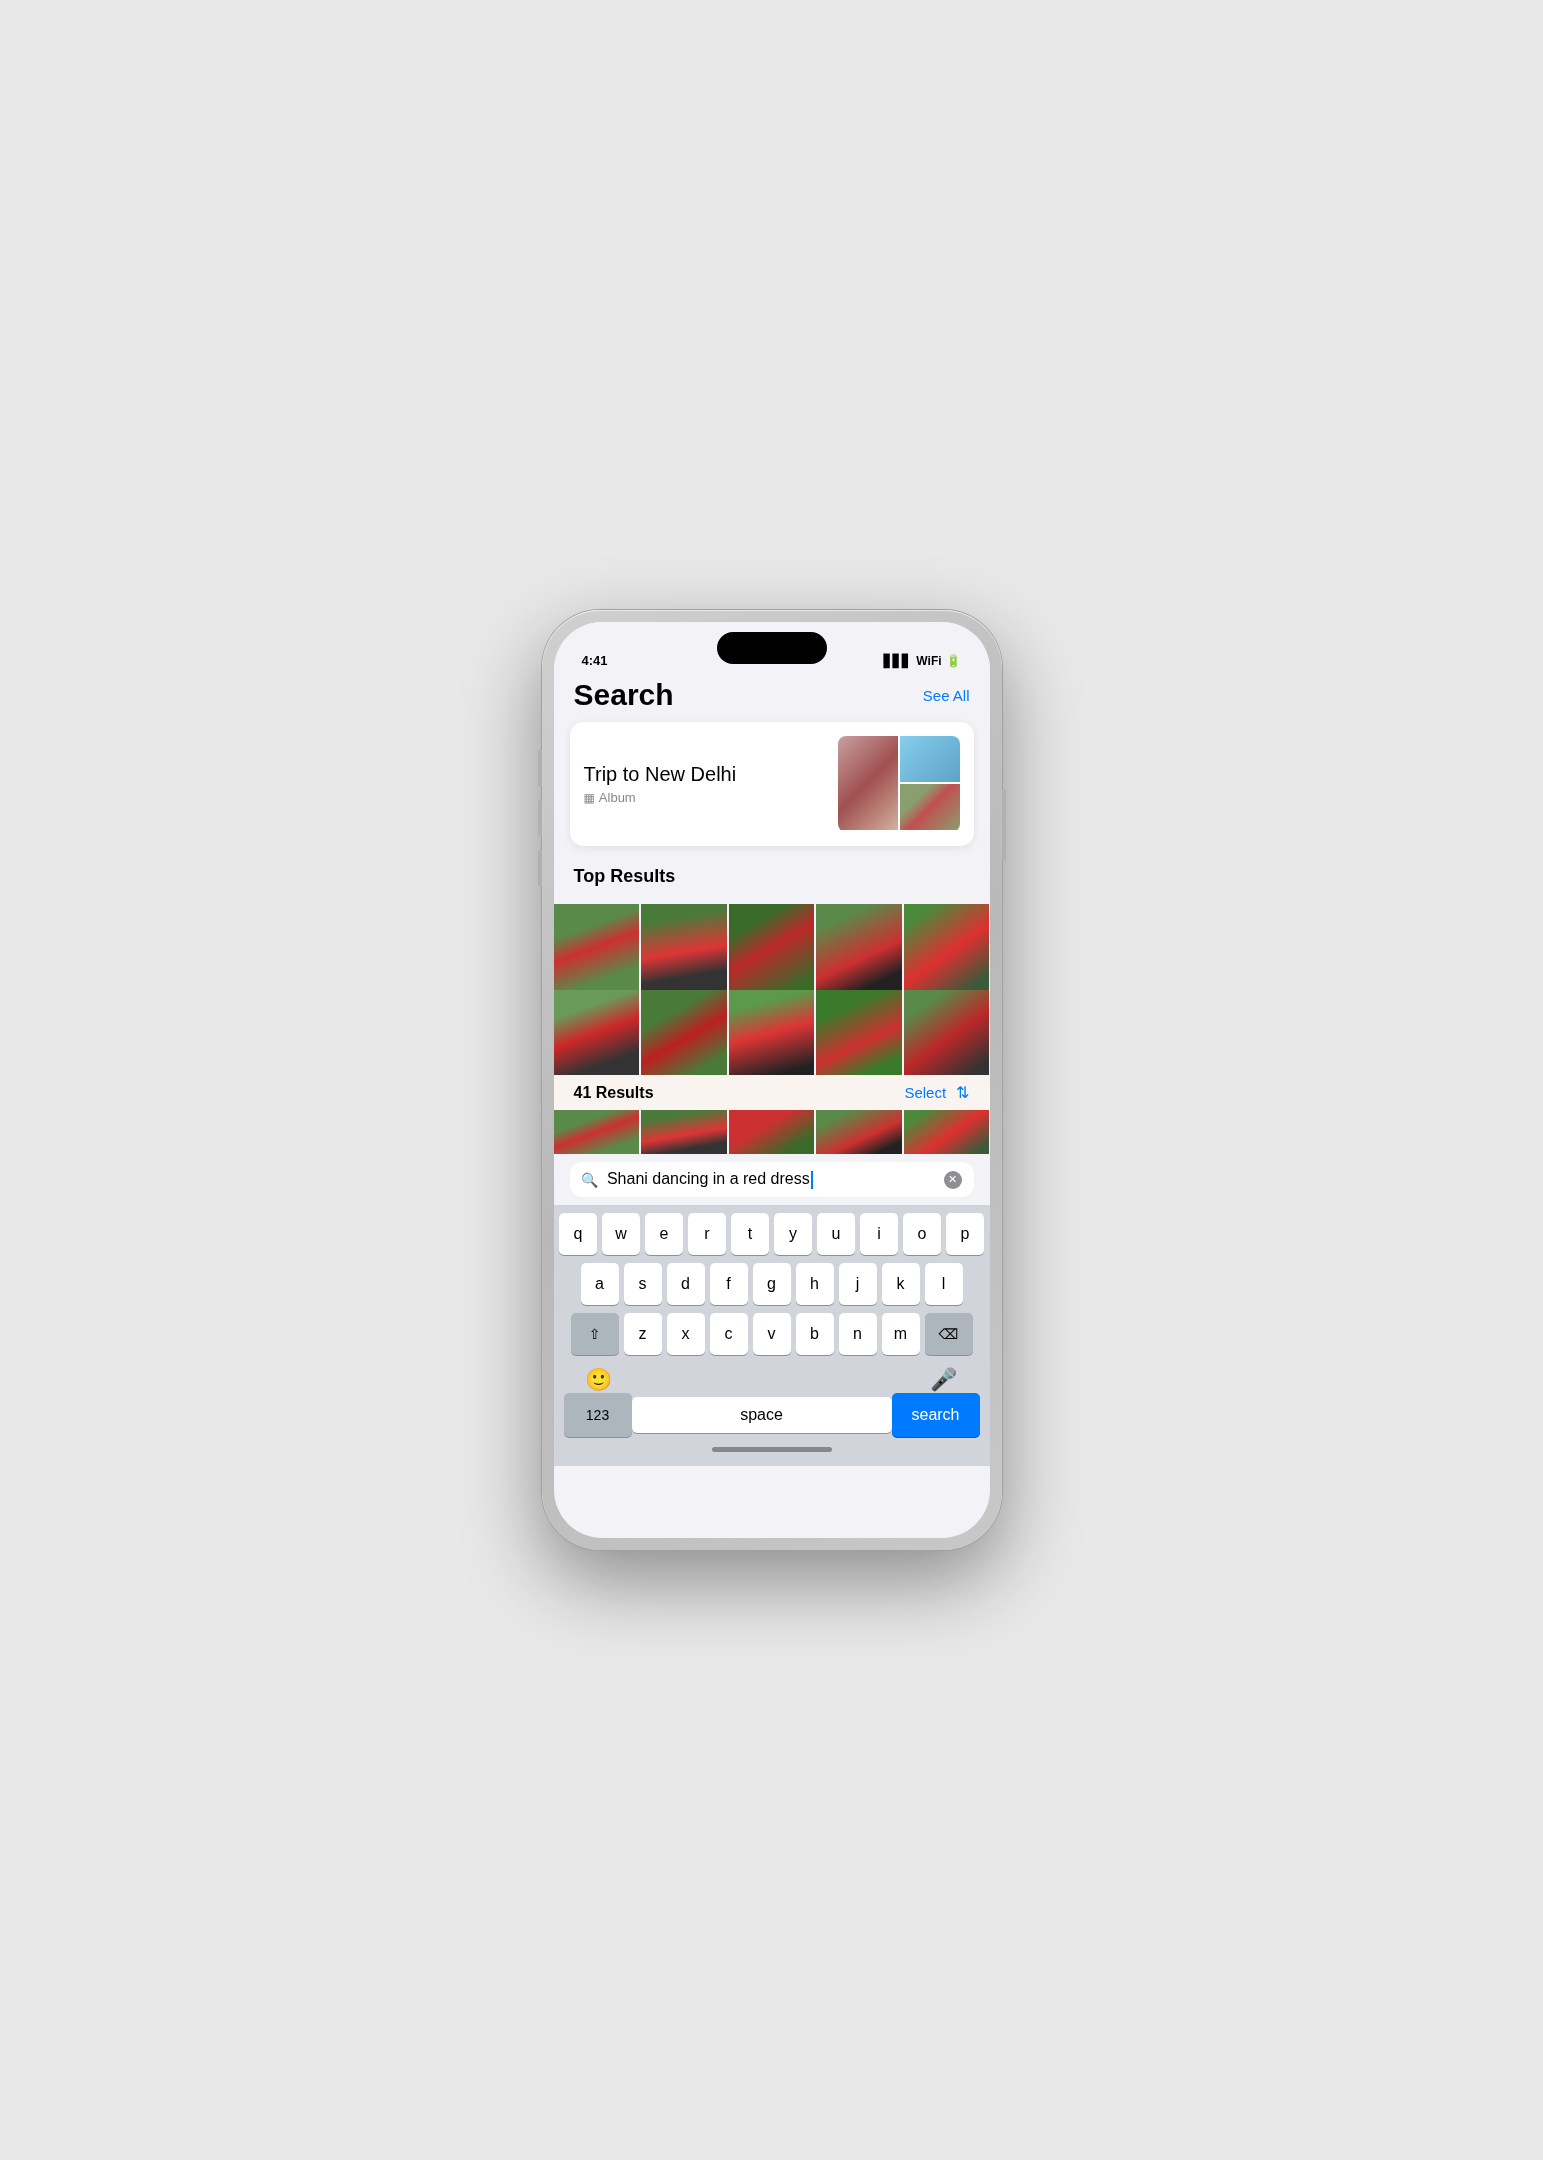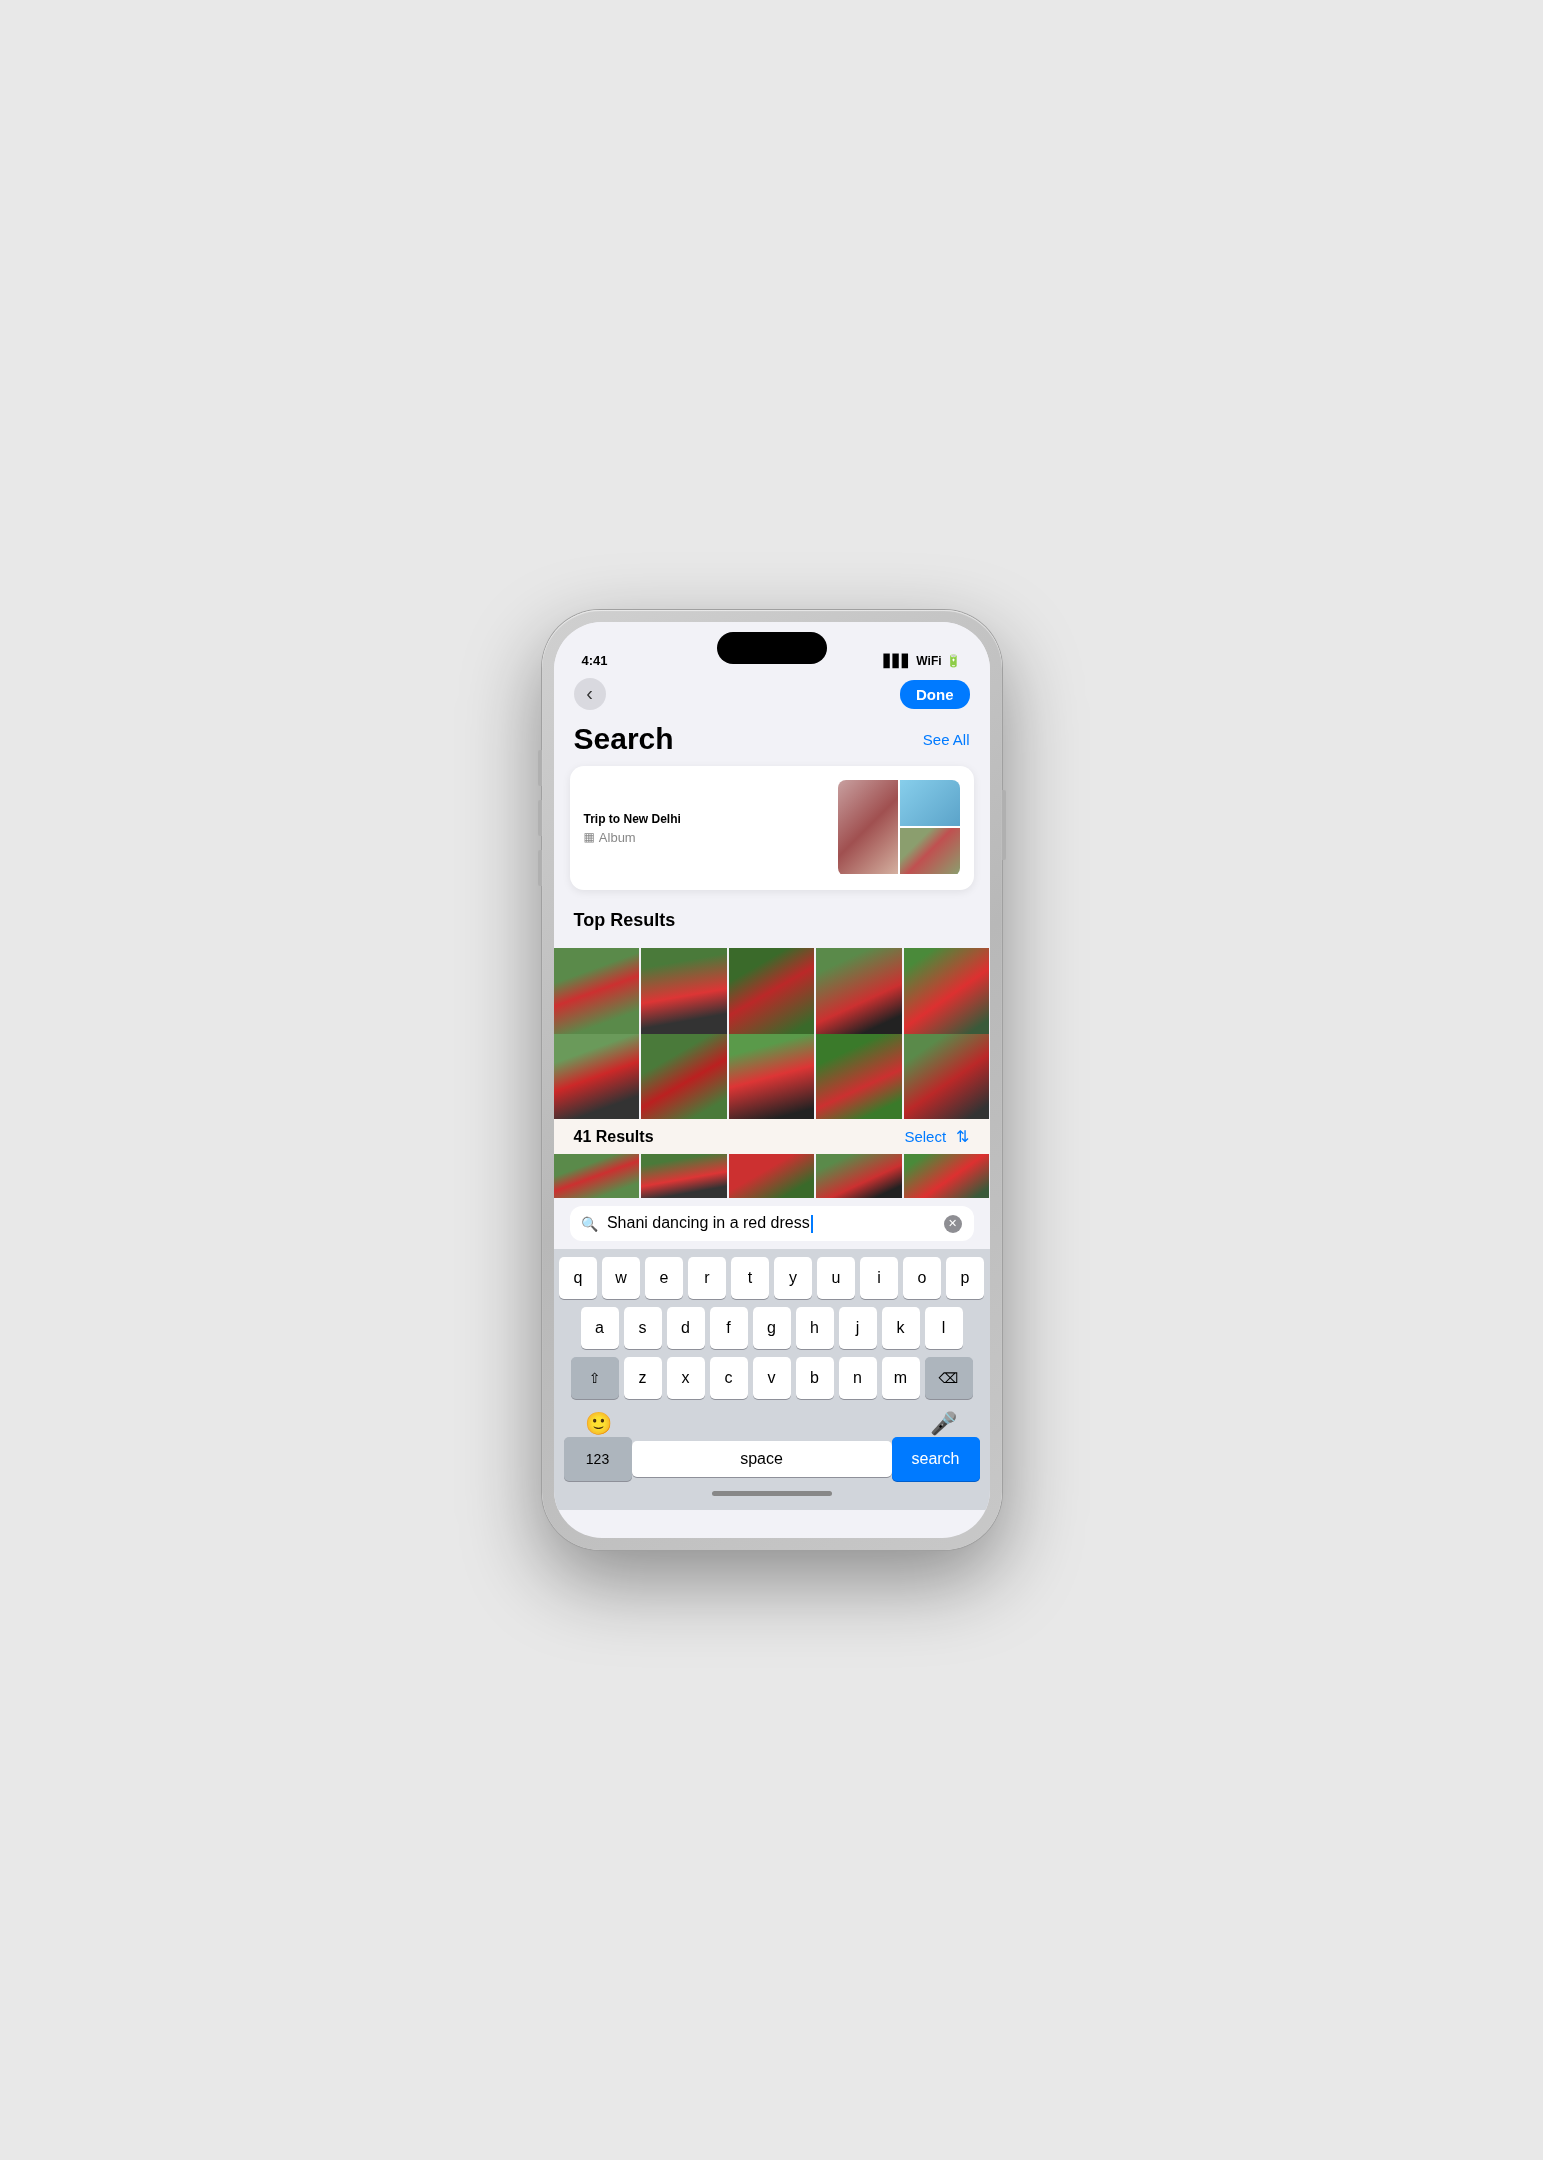--- a/index.html
+++ b/index.html
@@ -485,11 +485,6 @@
       </div>
     </div>
 
-    <div class="nav-bar">
-      <div class="back-btn"></div>
-      <div></div>
-      <button class="done-btn">Done</button>
-    </div>
 
     <div class="search-header">
       <span class="search-title">Search</span>

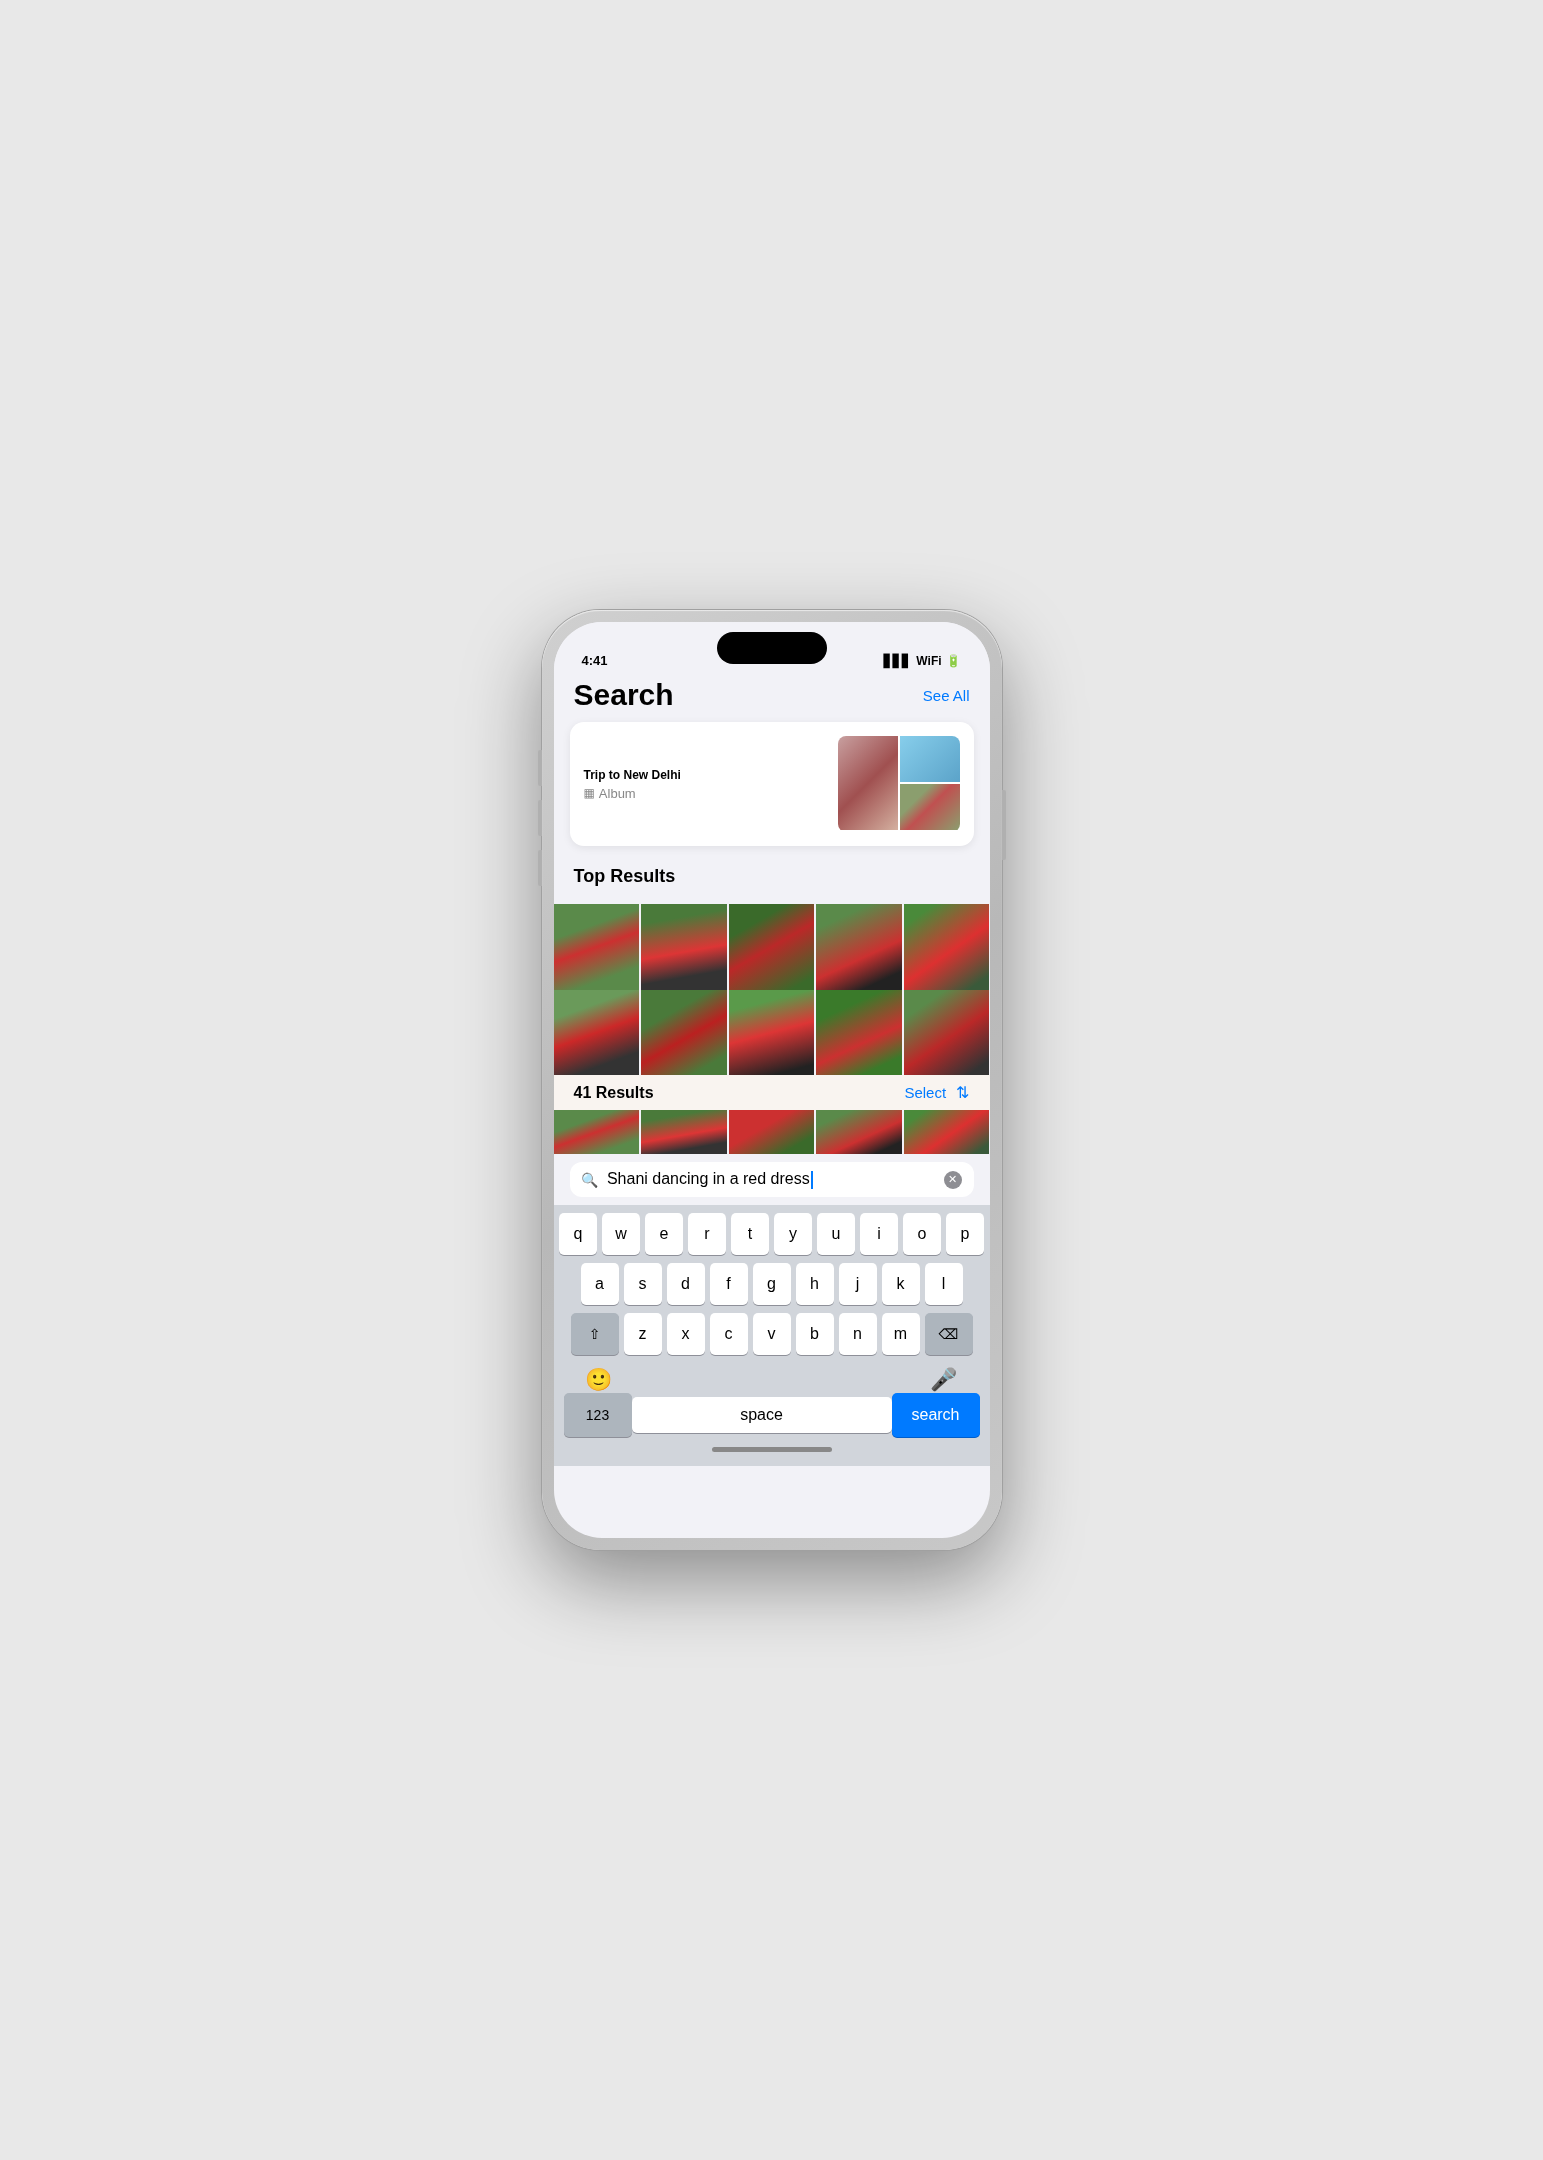--- a/index.html
+++ b/index.html
@@ -174,8 +174,8 @@
       flex: 1;
     }
     .album-name {
-      font-size: 12px;
-      font-weight: 700;
+      font-size: 20px;
+      font-weight: 400;
       color: #000;
       margin-bottom: 4px;
     }

